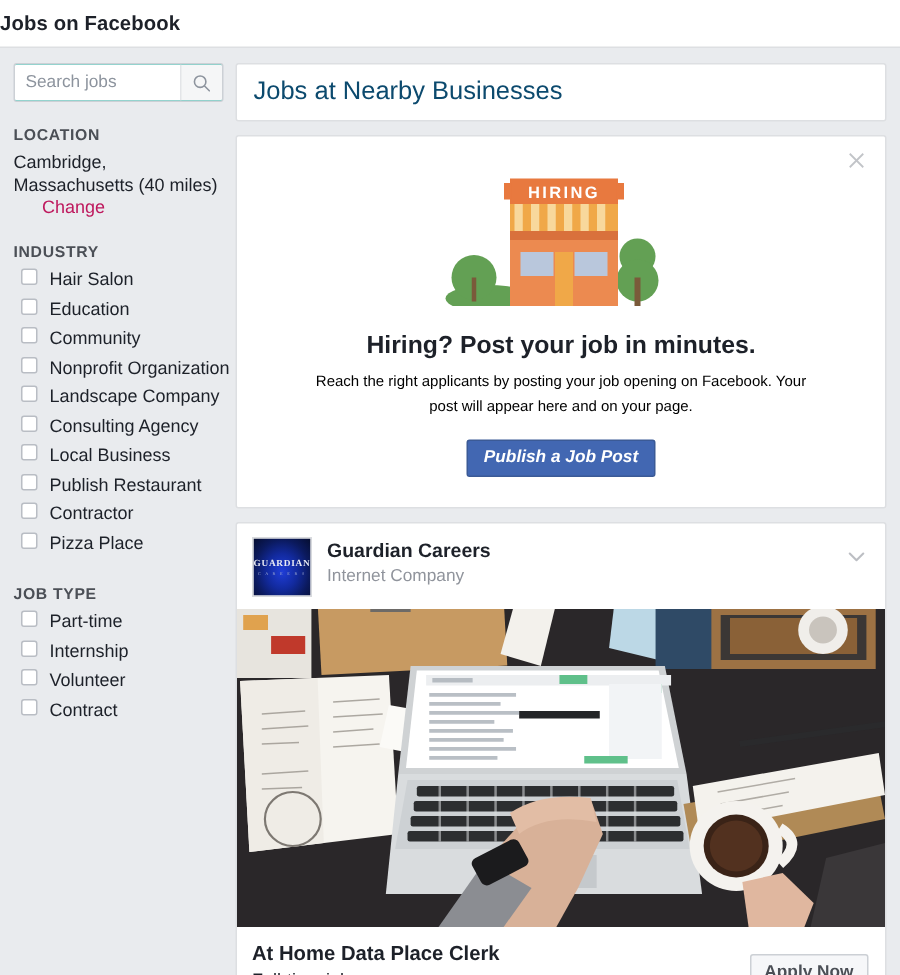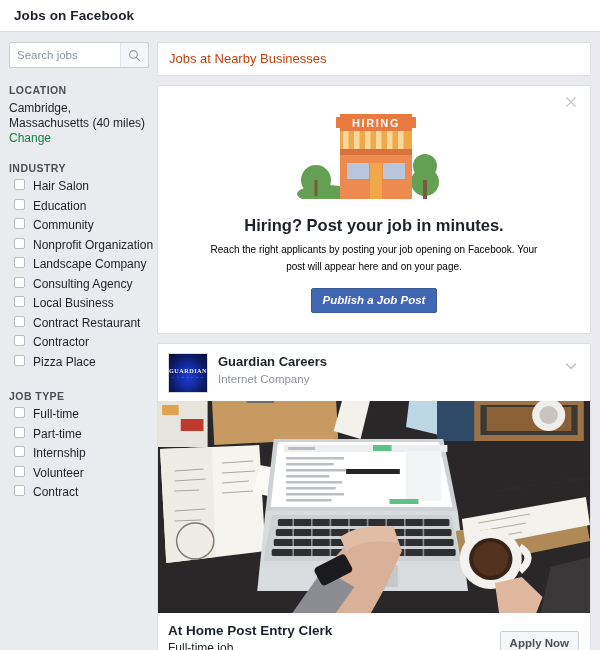--- a/index.html
+++ b/index.html
@@ -24,7 +24,6 @@
     border-bottom: 1px solid #dddfe2;
     display: flex;
     align-items: center;
-    padding-left: 14px;
   }
   .topbar-title {
     font-size: 13.5px;

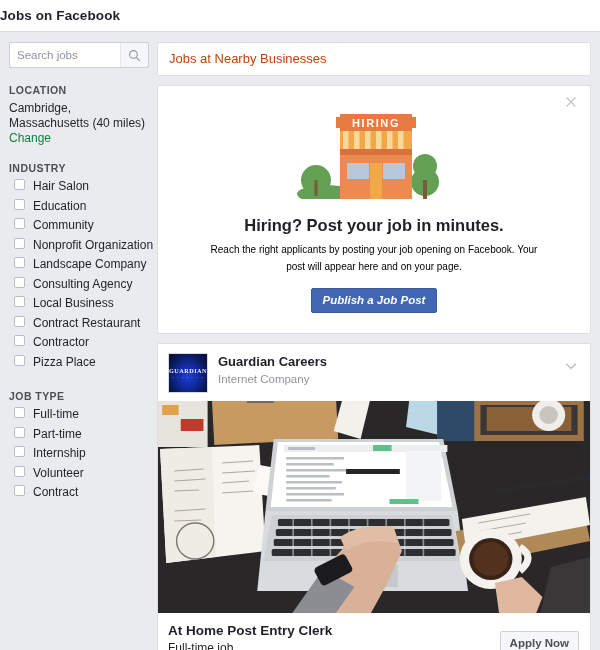--- a/index.html
+++ b/index.html
@@ -129,8 +129,8 @@
   }
   .section-head {
     padding: 8px 11px 9px 11px;
-    font-size: 13px;
-    color: #c2410c;
+    font-size: 17px;
+    color: #0c4a6e;
     margin-bottom: 9px;
   }
 

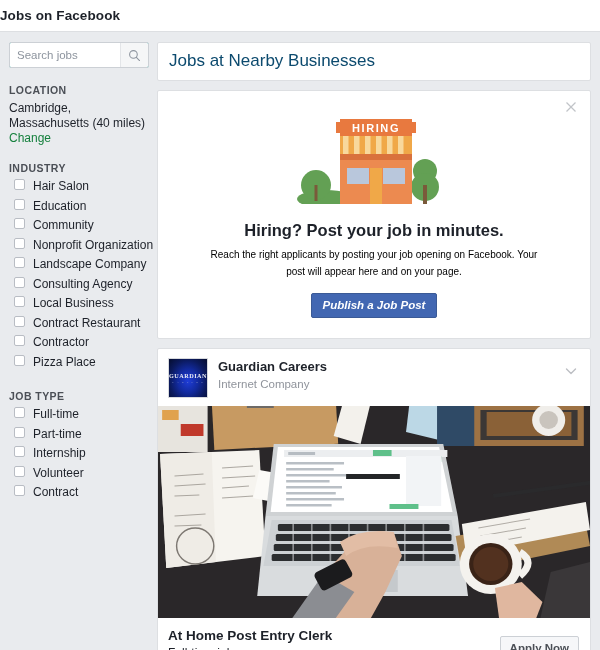--- a/index.html
+++ b/index.html
@@ -91,8 +91,9 @@
     line-height: 15px;
   }
   .location-change {
-    color: #15803d;
-    cursor: pointer;
+    color: #be185d;
+    cursor: pointer;
+    margin-left: 19px;
   }
 
   .cb-row {

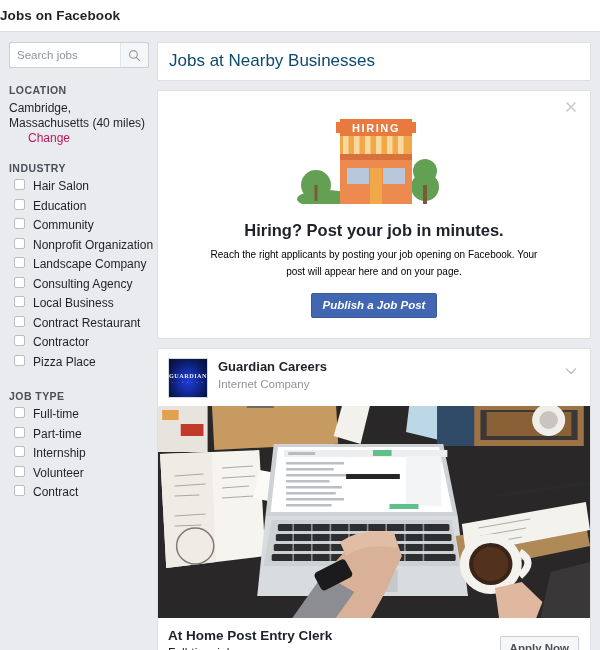--- a/index.html
+++ b/index.html
@@ -340,7 +340,7 @@
           </div>
           <div class="cb-row">
             <span class="cb-box"></span>
-            <span class="cb-label">Contract Restaurant</span>
+            <span class="cb-label">Publish Restaurant</span>
           </div>
           <div class="cb-row">
             <span class="cb-box"></span>

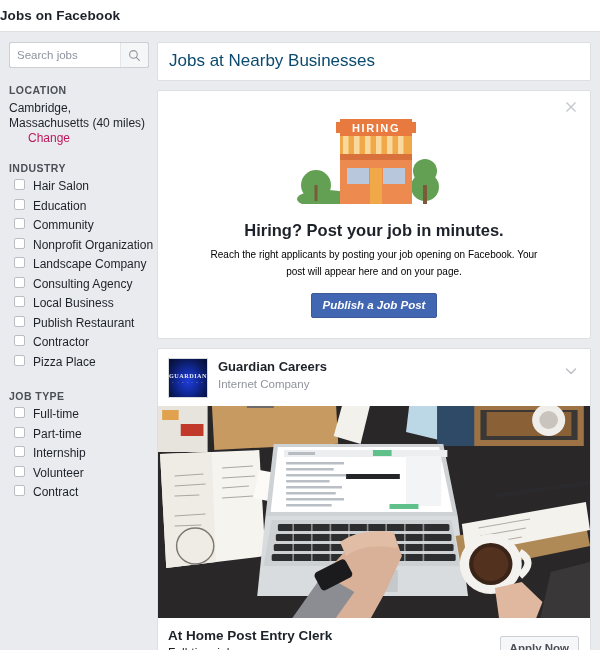--- a/index.html
+++ b/index.html
@@ -354,10 +354,6 @@
 
       <div class="filter-title">JOB TYPE</div>
       <div id="jobtype-list">
-          <div class="cb-row">
-            <span class="cb-box"></span>
-            <span class="cb-label">Full-time</span>
-          </div>
           <div class="cb-row">
             <span class="cb-box"></span>
             <span class="cb-label">Part-time</span>

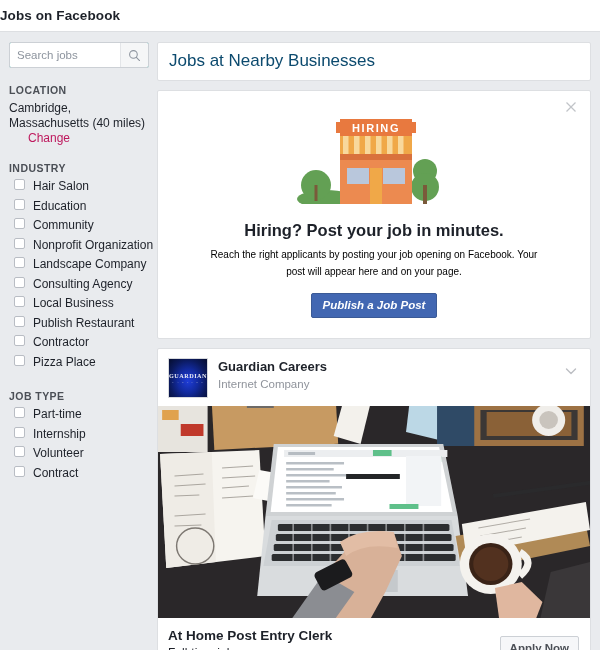--- a/index.html
+++ b/index.html
@@ -559,7 +559,7 @@
 
         <div class="job-foot">
           <div class="job-foot-left">
-            <div class="job-title">At Home Post Entry Clerk</div>
+            <div class="job-title">At Home Data Place Clerk</div>
             <div class="job-type">Full-time job</div>
 
           </div>

